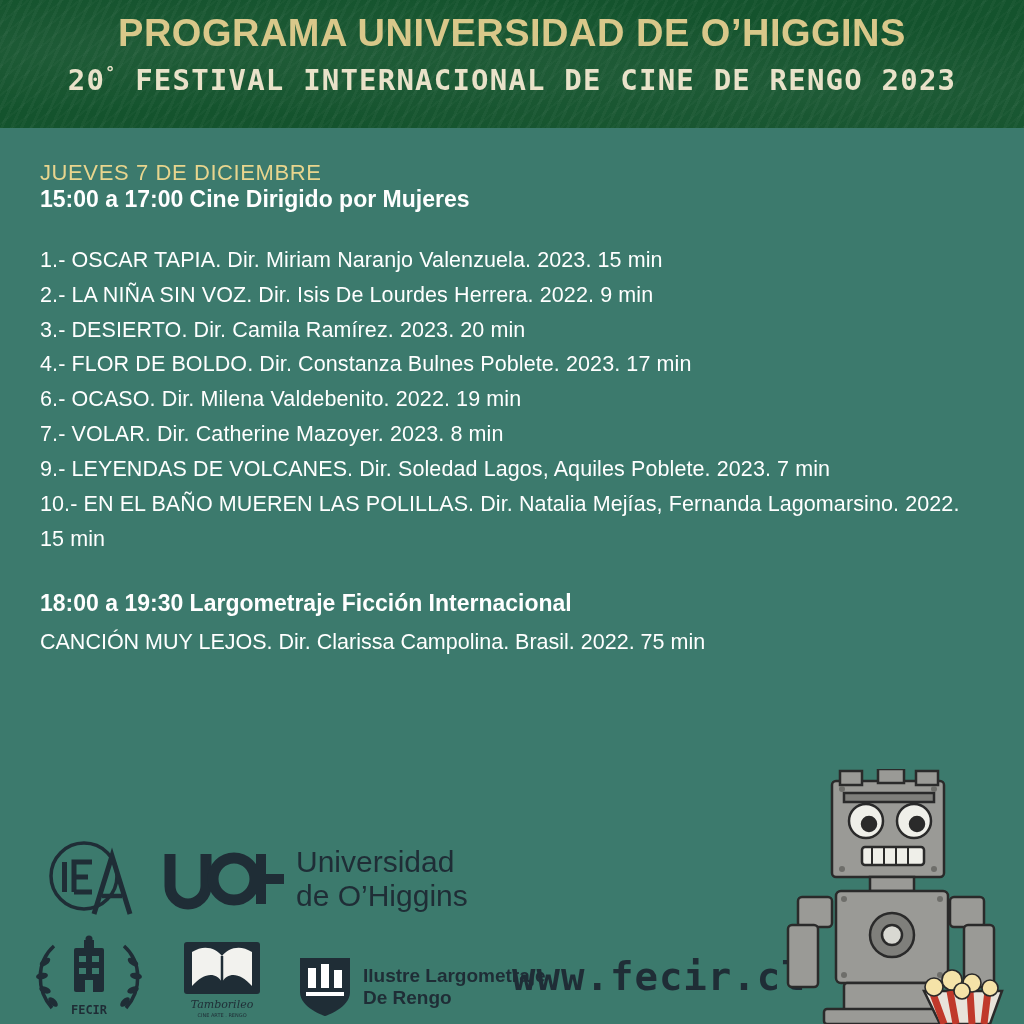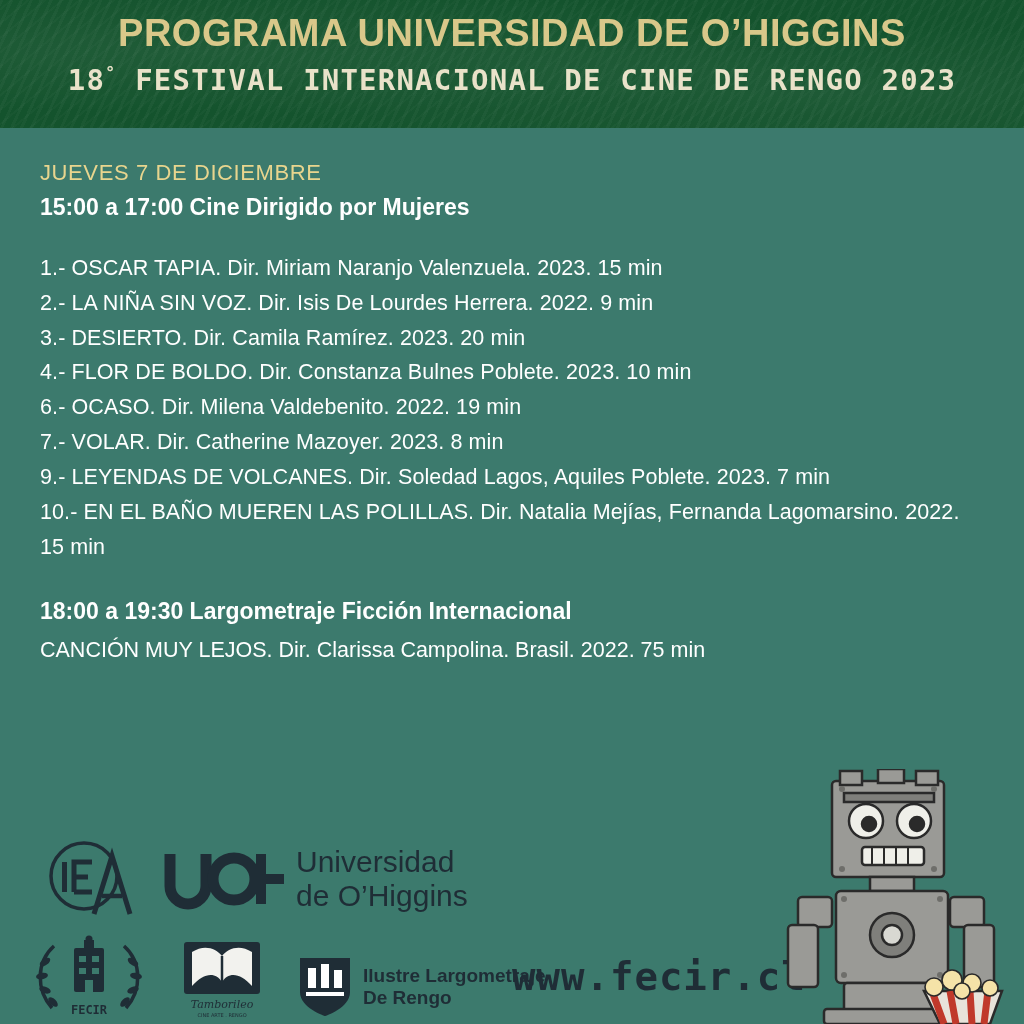--- a/index.html
+++ b/index.html
@@ -167,7 +167,7 @@
     <div class="header-texture"></div>
     <div class="header-inner">
       <div class="title-main">PROGRAMA UNIVERSIDAD DE O’HIGGINS</div>
-      <div class="title-sub"><span>18</span><span class="sup">°</span><span> FESTIVAL INTERNACIONAL DE CINE DE RENGO 2023</span></div>
+      <div class="title-sub"><span>20</span><span class="sup">°</span><span> FESTIVAL INTERNACIONAL DE CINE DE RENGO 2023</span></div>
     </div>
   </div>
 

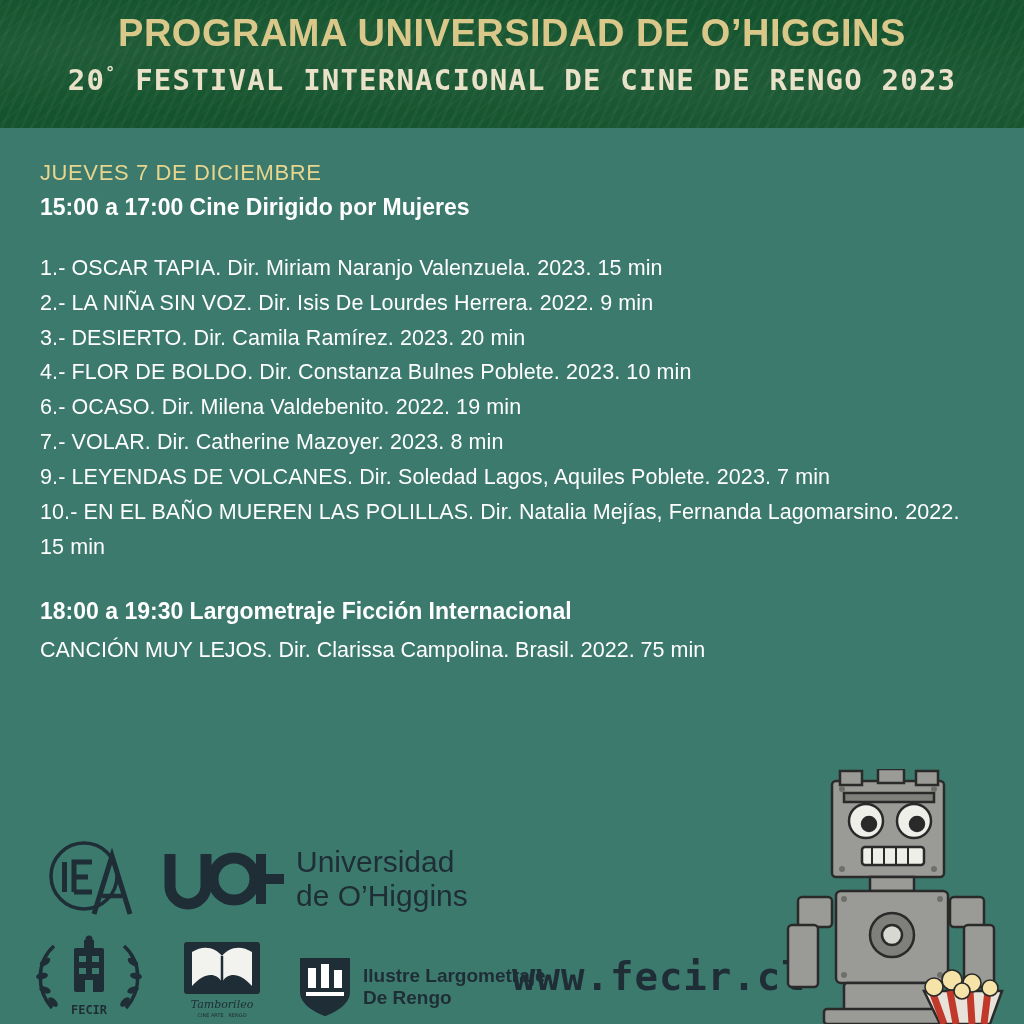--- a/index.html
+++ b/index.html
@@ -75,7 +75,7 @@
     color: #ffffff;
     font-weight: bold;
     font-size: 23px;
-    margin-top: 8px;
+    margin-top: 0;
   }
   .film-list {
     margin-top: 30px;

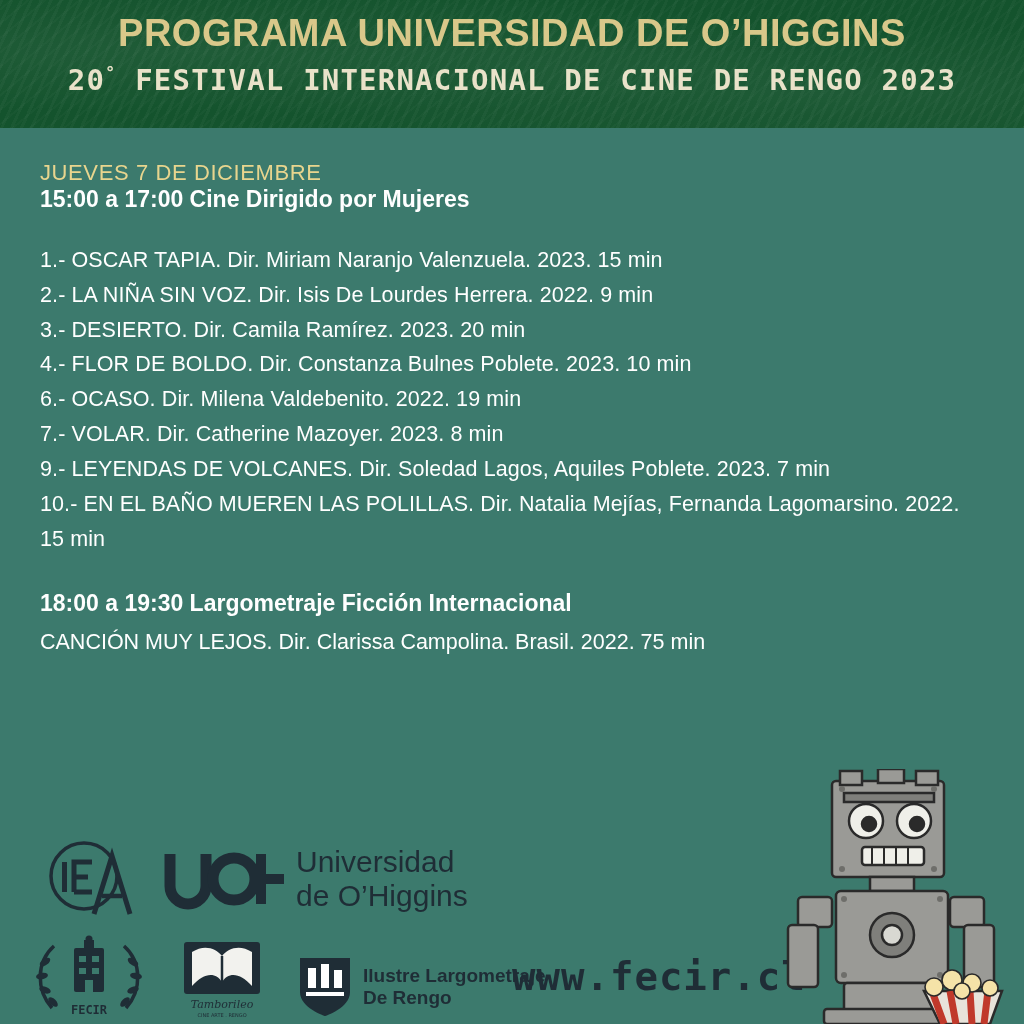--- a/index.html
+++ b/index.html
@@ -180,7 +180,7 @@
         <li>1.- OSCAR TAPIA. Dir. Miriam Naranjo Valenzuela. 2023. 15 min</li>
         <li>2.- LA NIÑA SIN VOZ. Dir. Isis De Lourdes Herrera. 2022. 9 min</li>
         <li>3.- DESIERTO. Dir. Camila Ramírez. 2023. 20 min</li>
-        <li>4.- FLOR DE BOLDO. Dir. Constanza Bulnes Poblete. 2023. 10 min</li>
+        <li>4.- FLOR DE BOLDO. Dir. Constanza Bulnes Poblete. 2023. 17 min</li>
         <li>6.- OCASO. Dir. Milena Valdebenito. 2022. 19 min</li>
         <li>7.- VOLAR. Dir. Catherine Mazoyer. 2023. 8 min</li>
         <li>9.- LEYENDAS DE VOLCANES. Dir. Soledad Lagos, Aquiles Poblete. 2023. 7 min</li>

